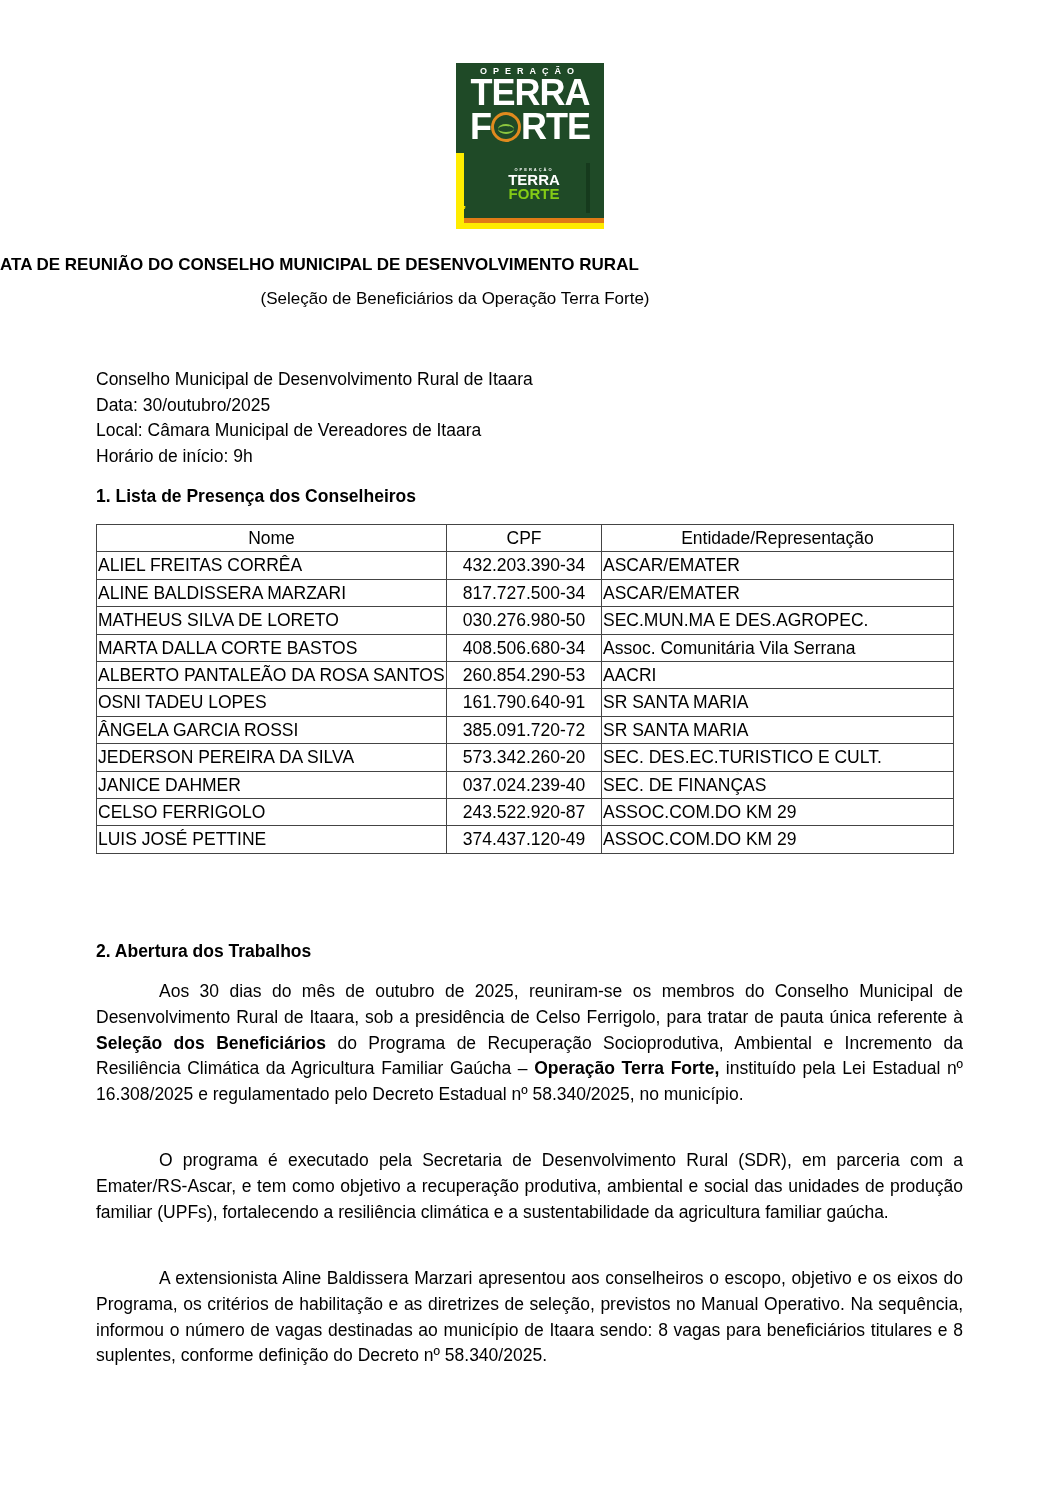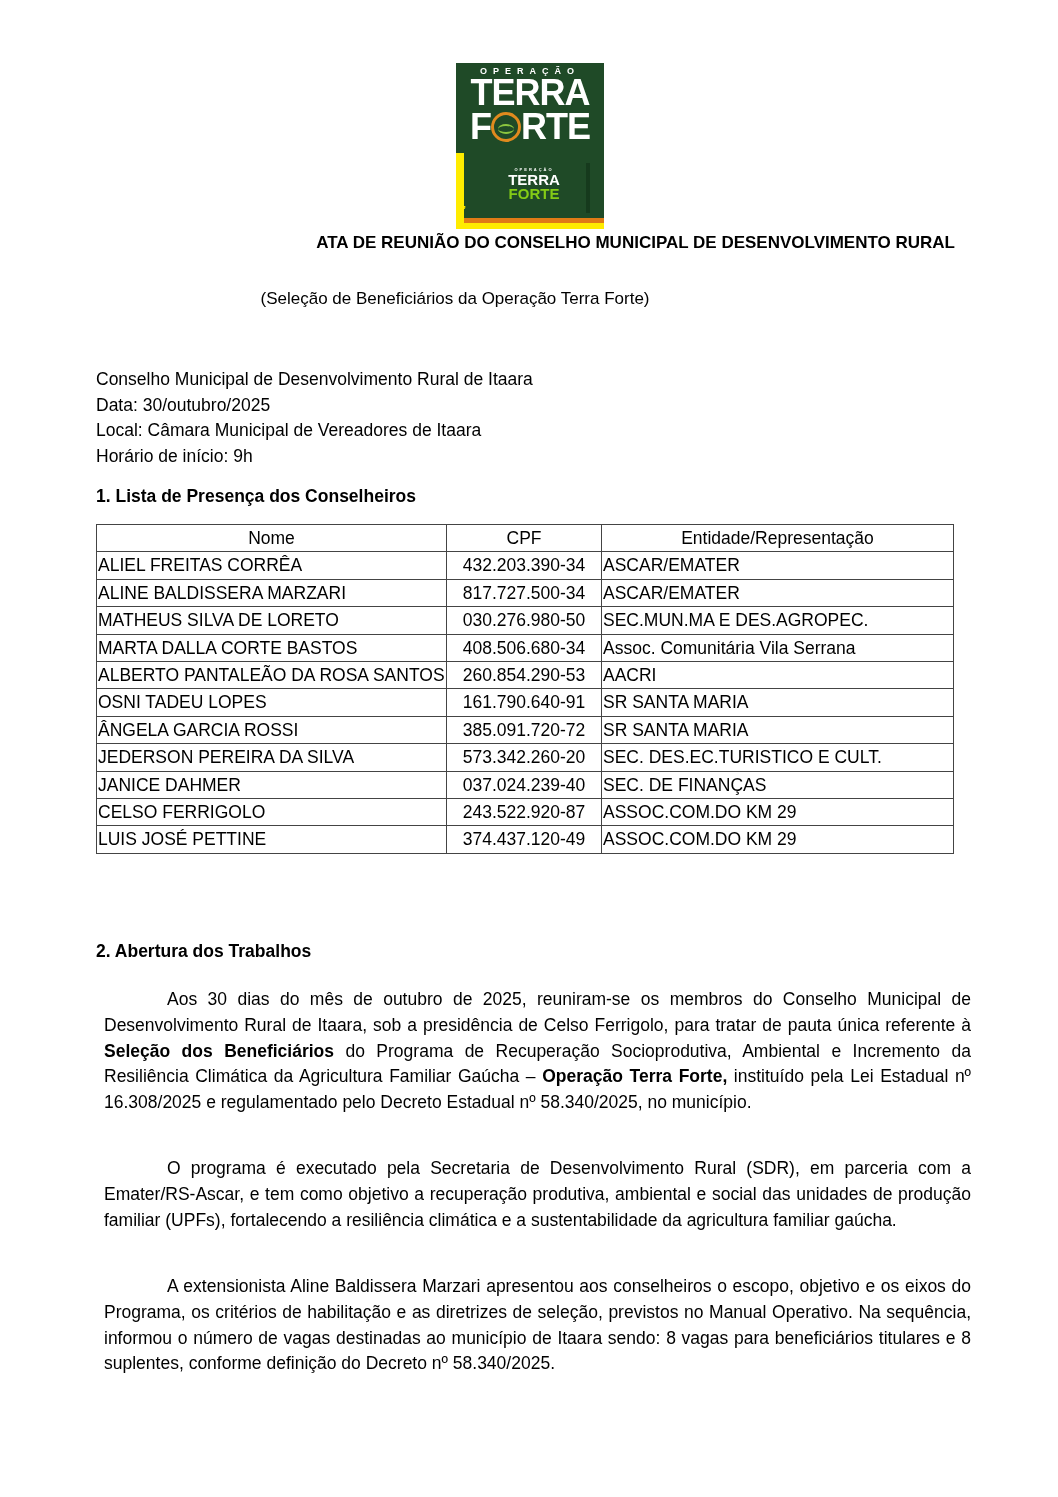--- a/index.html
+++ b/index.html
@@ -34,7 +34,7 @@
     .logo-plant { position: absolute; right: 14px; top: 10px; width: 4px; height: 50px; background: #163a1d; }
 
     
-    .title { position: absolute; left: 0; top: 233px; width: 955px; text-align: right;
+    .title { position: absolute; left: 0; top: 255px; width: 955px; text-align: left;
              font-weight: bold; font-size: 17px; }
     .subtitle { position: absolute; left: 0; top: 289px; width: 910px; text-align: center;
                 font-size: 17px; }

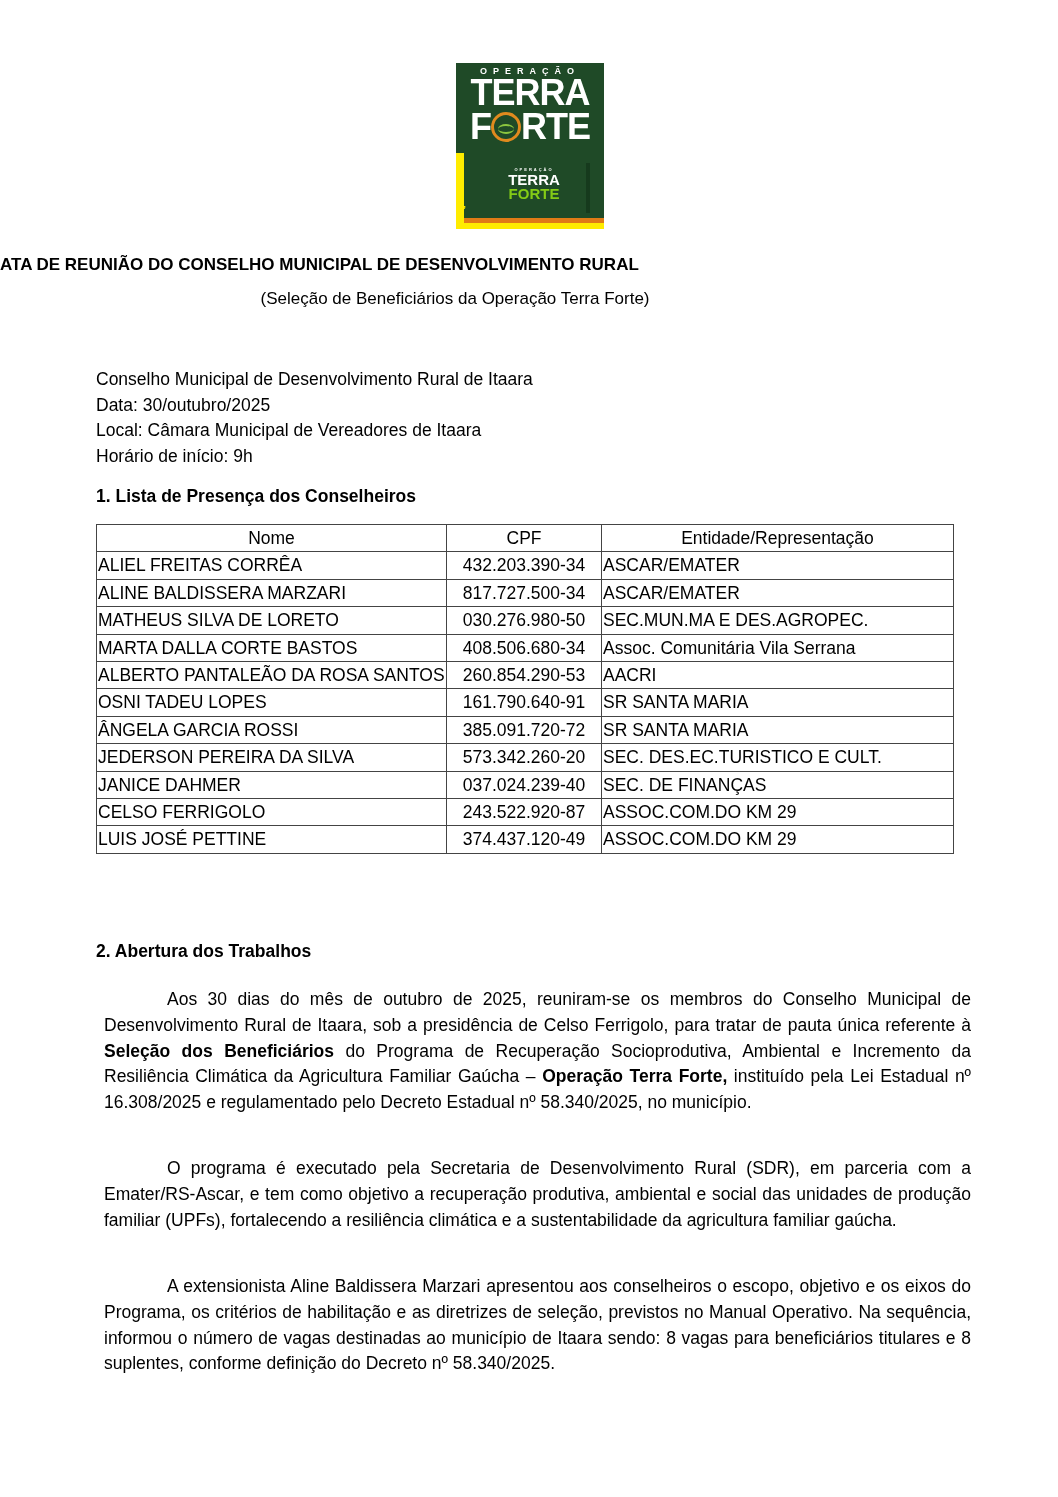--- a/index.html
+++ b/index.html
@@ -55,7 +55,7 @@
 
     
     .para { position: absolute; left: 96px; width: 867px; font-size: 17.5px; line-height: 25.8px;
-            text-align: justify; text-indent: 63px; margin: 8px; }
+            text-align: justify; text-indent: 63px; margin: 0; }
     .para b { font-weight: bold; }
   </style>
 </head>

